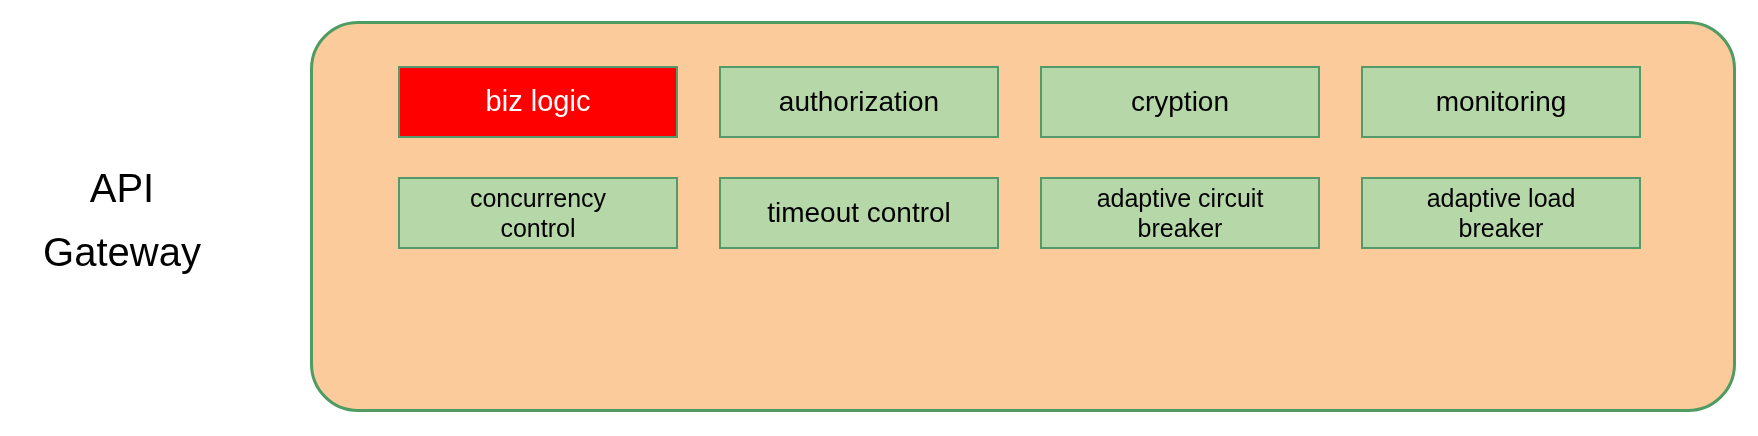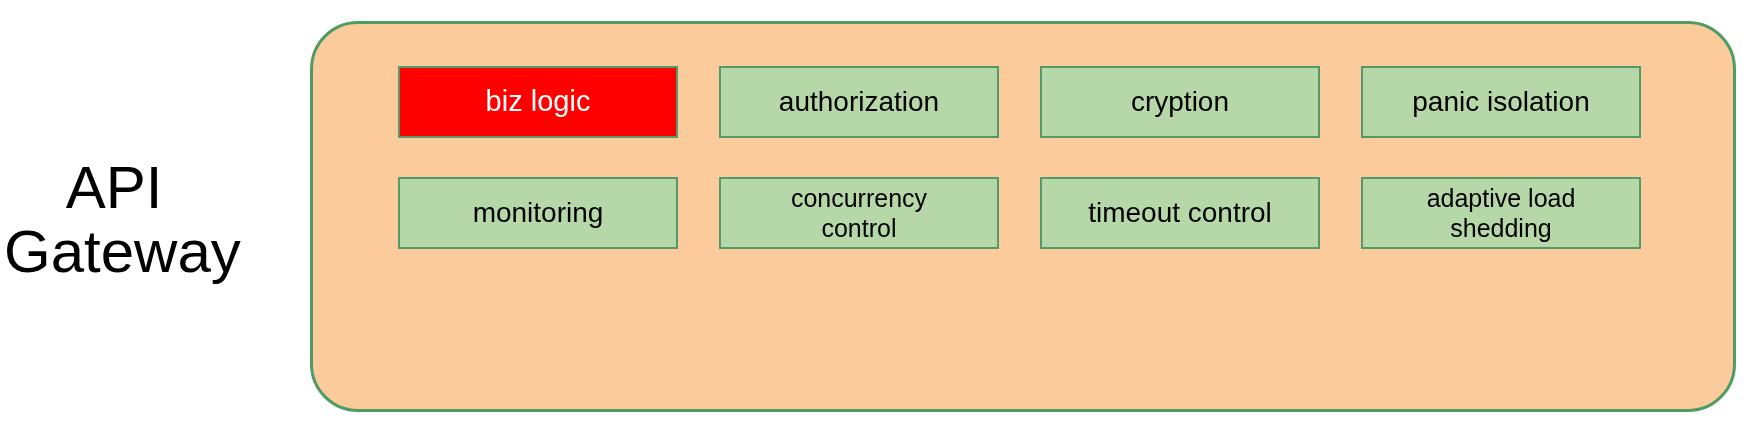--- a/index.html
+++ b/index.html
@@ -94,7 +94,6 @@
       <div class="component-box highlight">biz logic</div>
       <div class="component-box">authorization</div>
       <div class="component-box">cryption</div>
-      <div class="component-box">panic isolation</div>
       <div class="component-box">monitoring</div>
       <div class="component-box two-line">concurrency control</div>
       <div class="component-box">timeout control</div>

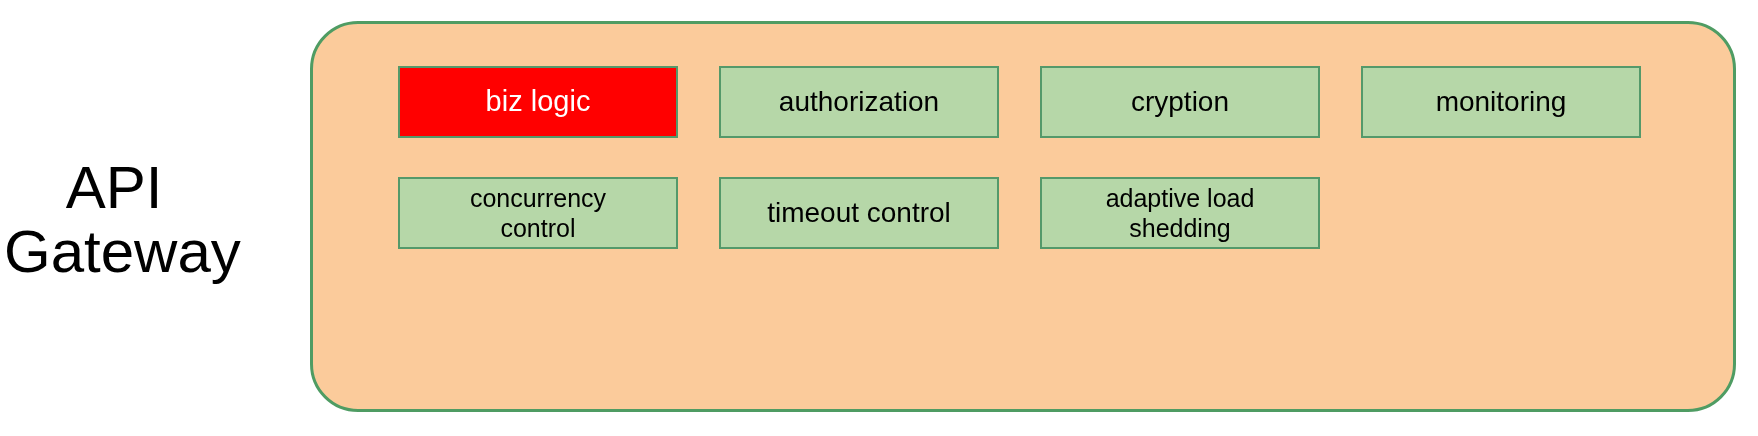--- a/index.html
+++ b/index.html
@@ -27,11 +27,11 @@
   }
   .gateway-label {
     position: absolute;
-    left: 4px;
+    left: 12px;
     top: 156px;
     width: 220px;
     text-align: center;
-    font-size: 60px;
+    font-size: 40px;
     line-height: 64px;
     color: var(--text-color);
     white-space: nowrap;

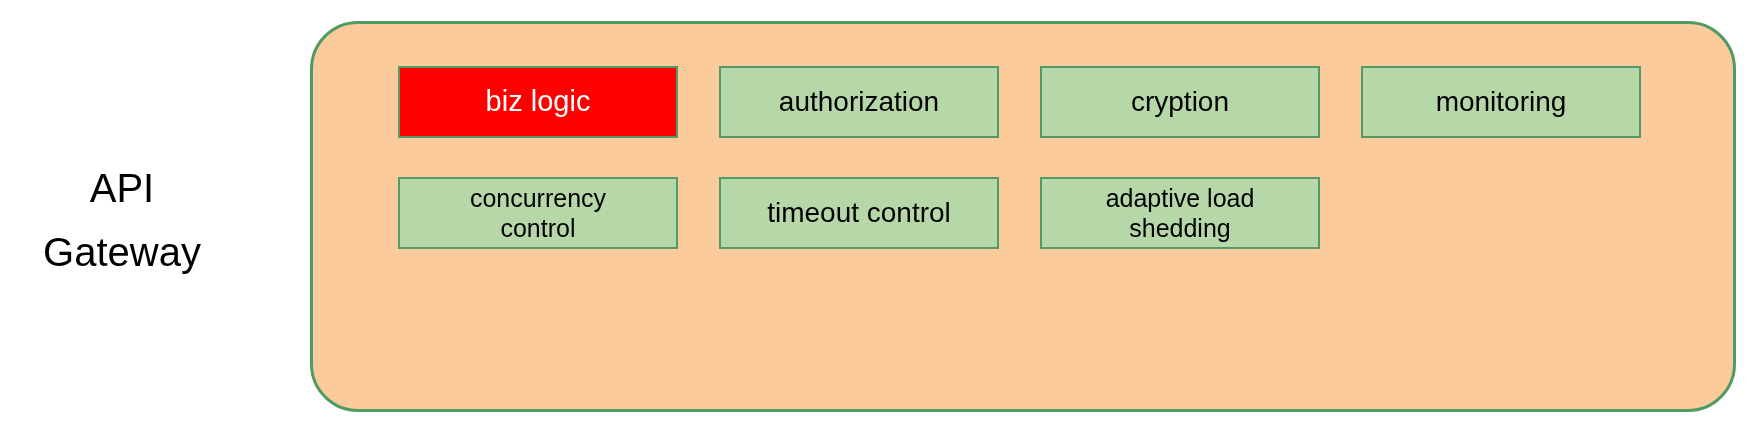--- a/index.html
+++ b/index.html
@@ -97,6 +97,7 @@
       <div class="component-box">monitoring</div>
       <div class="component-box two-line">concurrency control</div>
       <div class="component-box">timeout control</div>
+      <div class="component-box two-line">adaptive circuit breaker</div>
       <div class="component-box two-line">adaptive load shedding</div>
     </div>
   </div>

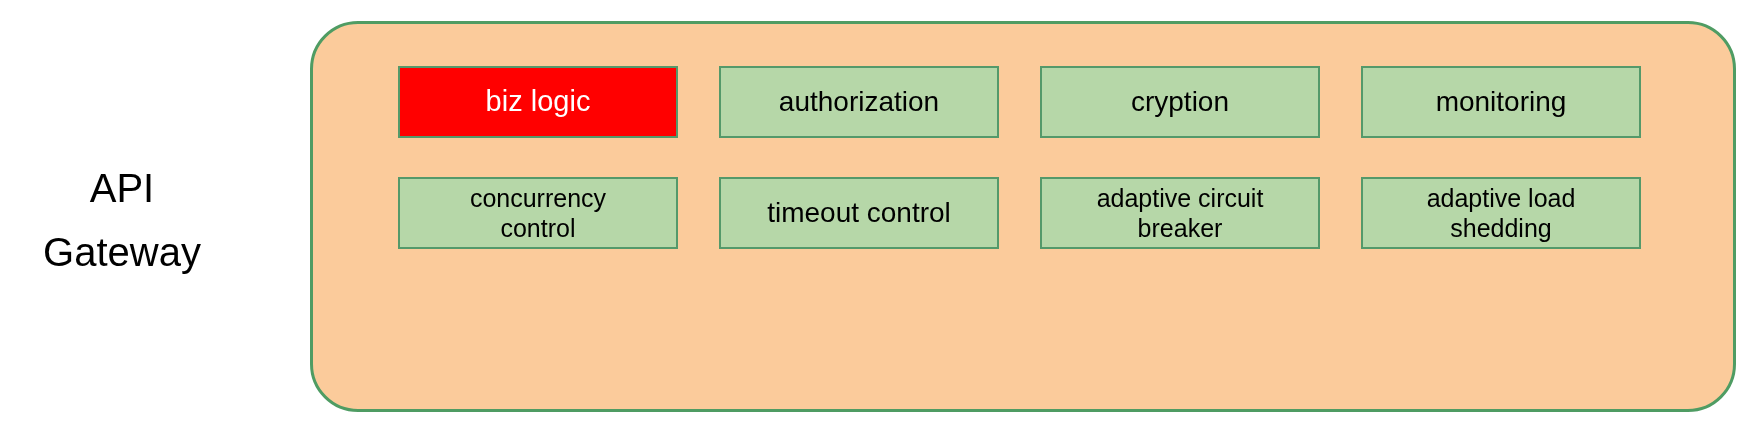--- a/index.html
+++ b/index.html
@@ -98,7 +98,7 @@
       <div class="component-box two-line">concurrency control</div>
       <div class="component-box">timeout control</div>
       <div class="component-box two-line">adaptive circuit breaker</div>
-      <div class="component-box two-line">adaptive load shedding</div>
+      <div class="component-box two-line">adaptive load breaker</div>
     </div>
   </div>
 

